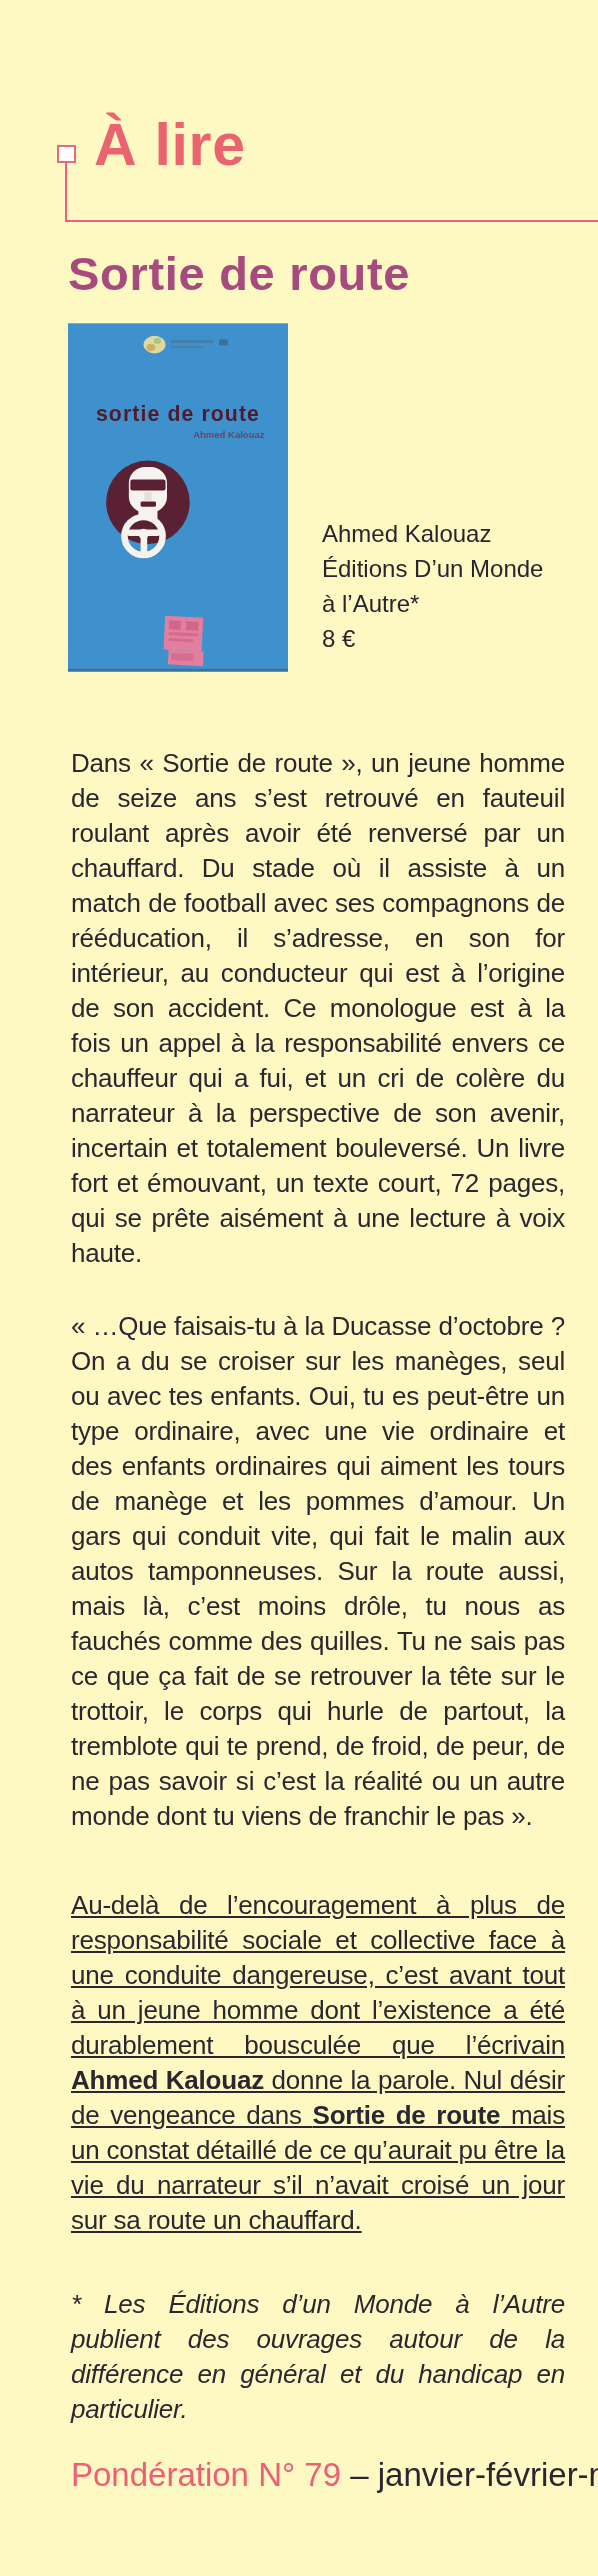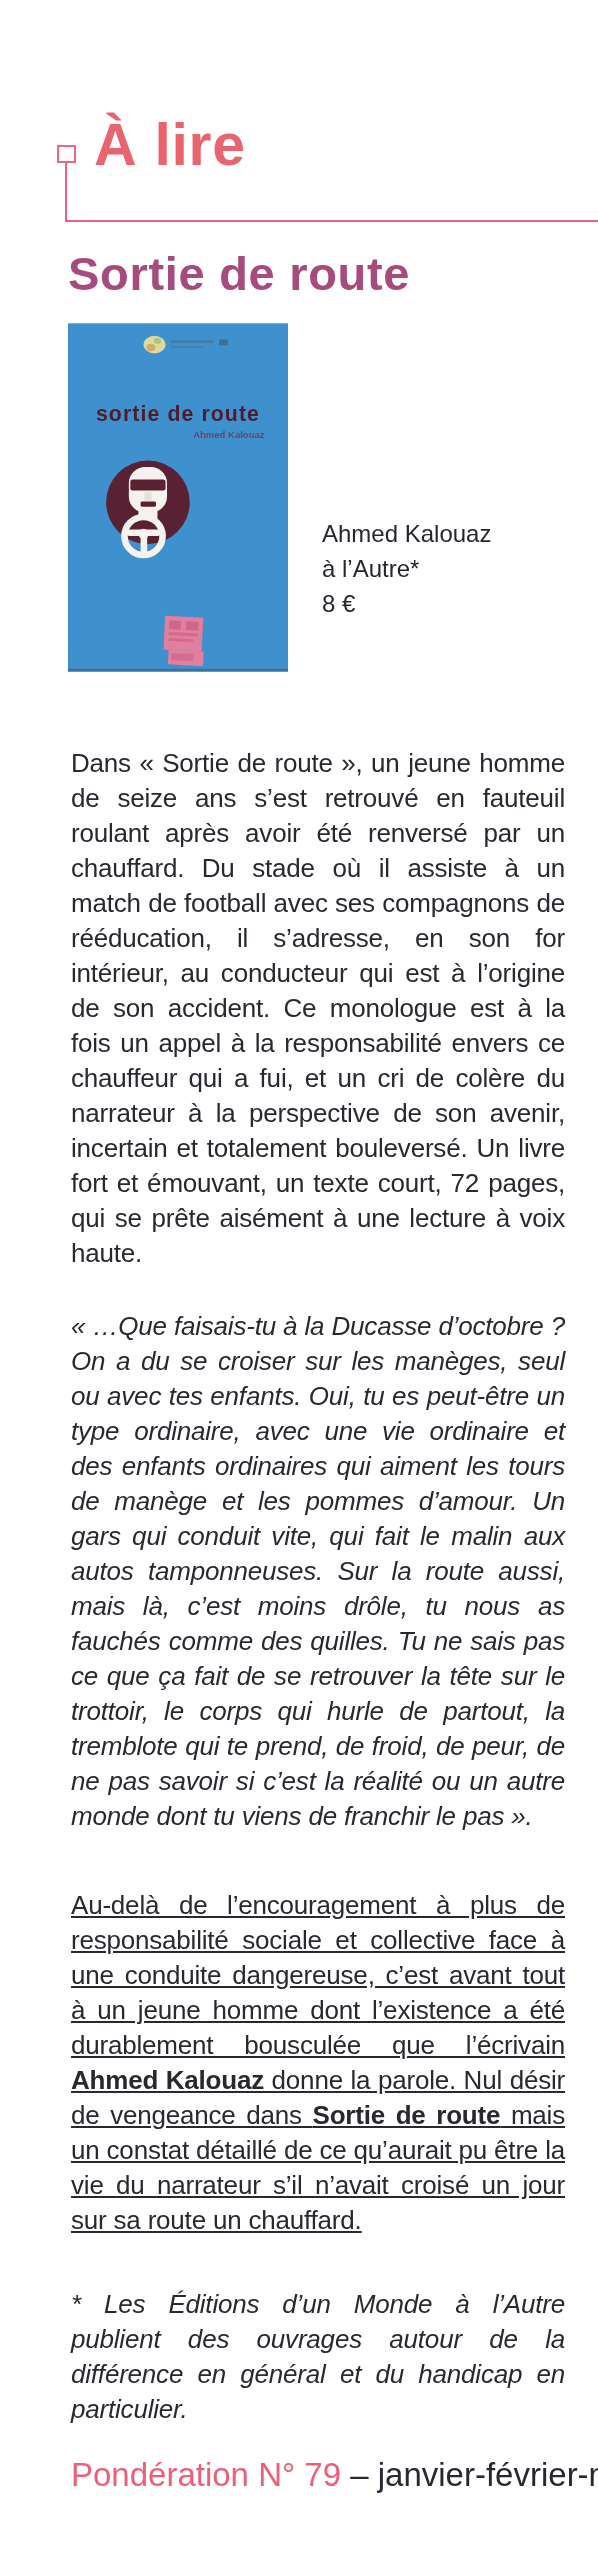--- a/index.html
+++ b/index.html
@@ -7,7 +7,7 @@
     position:relative;
     width:599px;height:2576px;
     margin:0 auto;
-    background:#ffffff;
+    background:#fef9c3;
     font-family:"Liberation Sans", sans-serif;
     color:#2b2731;
     overflow:hidden;

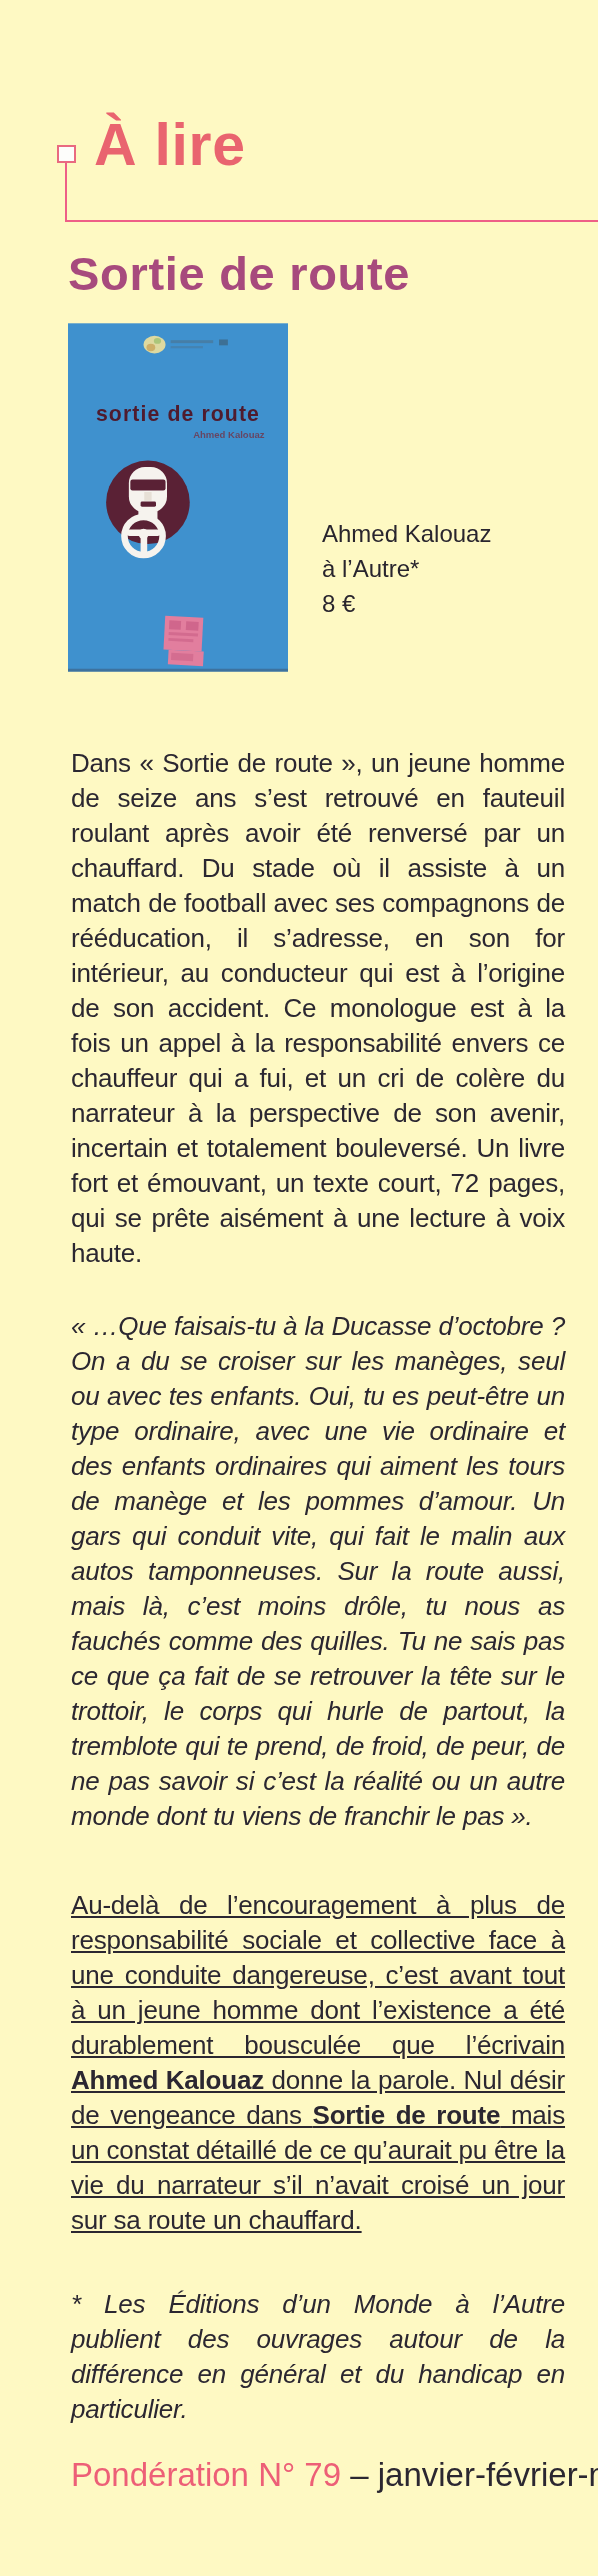--- a/index.html
+++ b/index.html
@@ -115,6 +115,7 @@
 
   <div class="book-info">
     <div>Ahmed Kalouaz</div>
+    <div>Éditions D’un Monde</div>
     <div>à l’Autre*</div>
     <div>8 €</div>
   </div>

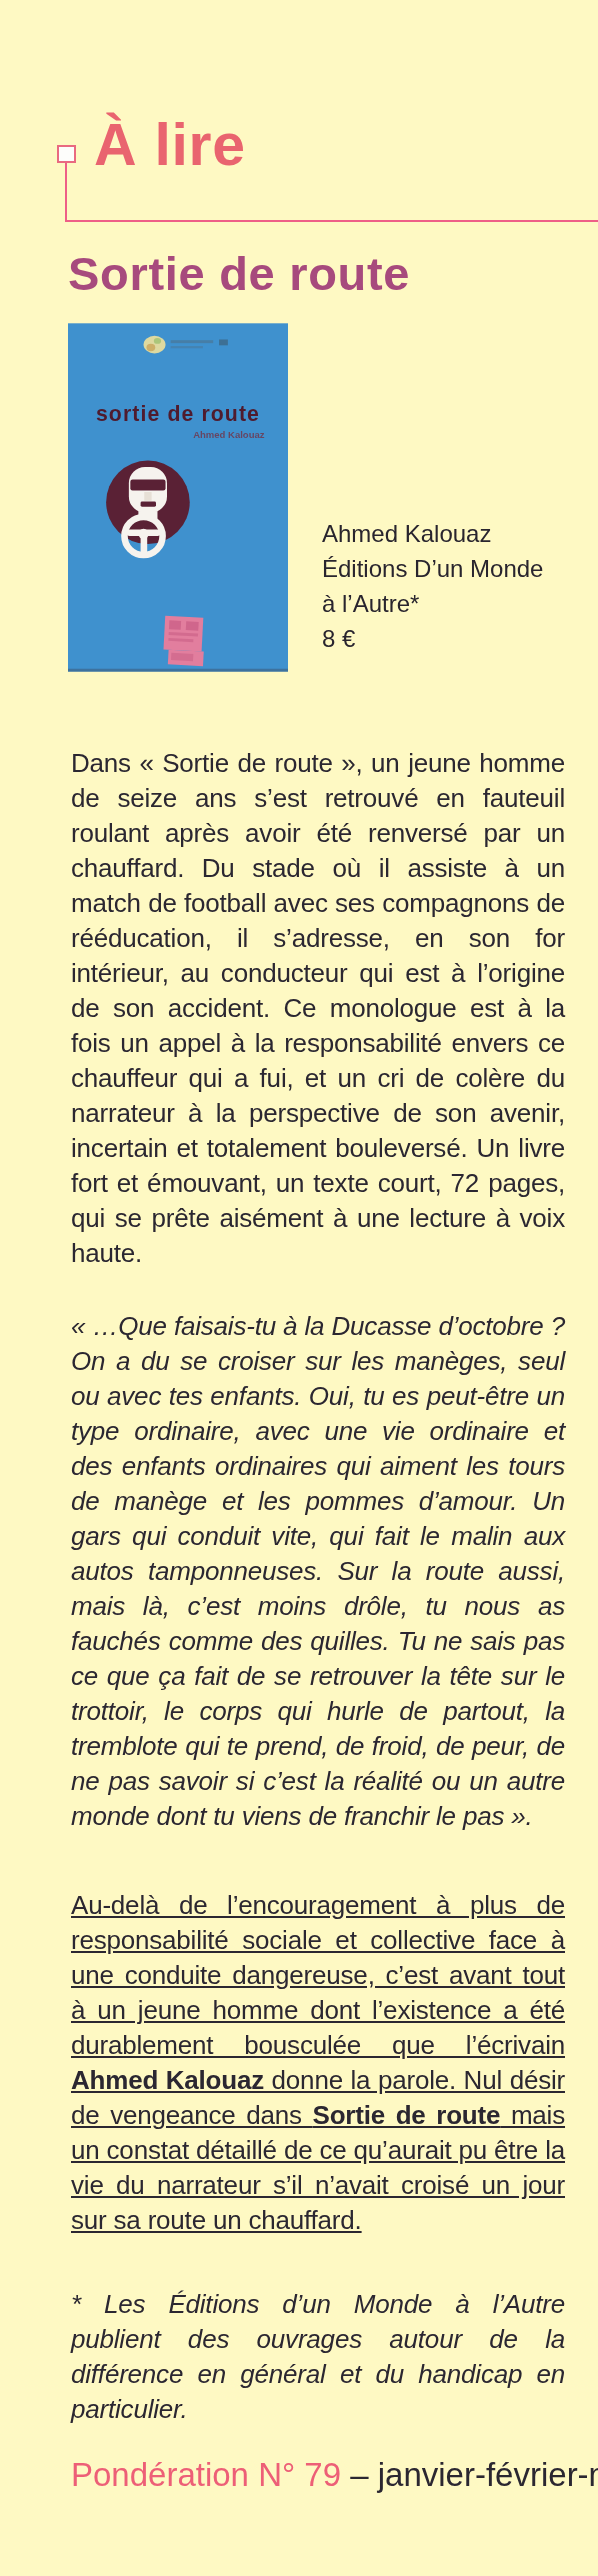--- a/index.html
+++ b/index.html
@@ -46,7 +46,7 @@
     letter-spacing:-0.2px;
   }
   .p1{top:720px;}
-  .quote{top:1283px;font-style:italic;}
+  .quote{top:1283px;}
   .p3{top:1862px;text-decoration:underline;}
   .footnote{top:2261px;font-style:italic;}
   .p3 b{font-weight:bold;}

